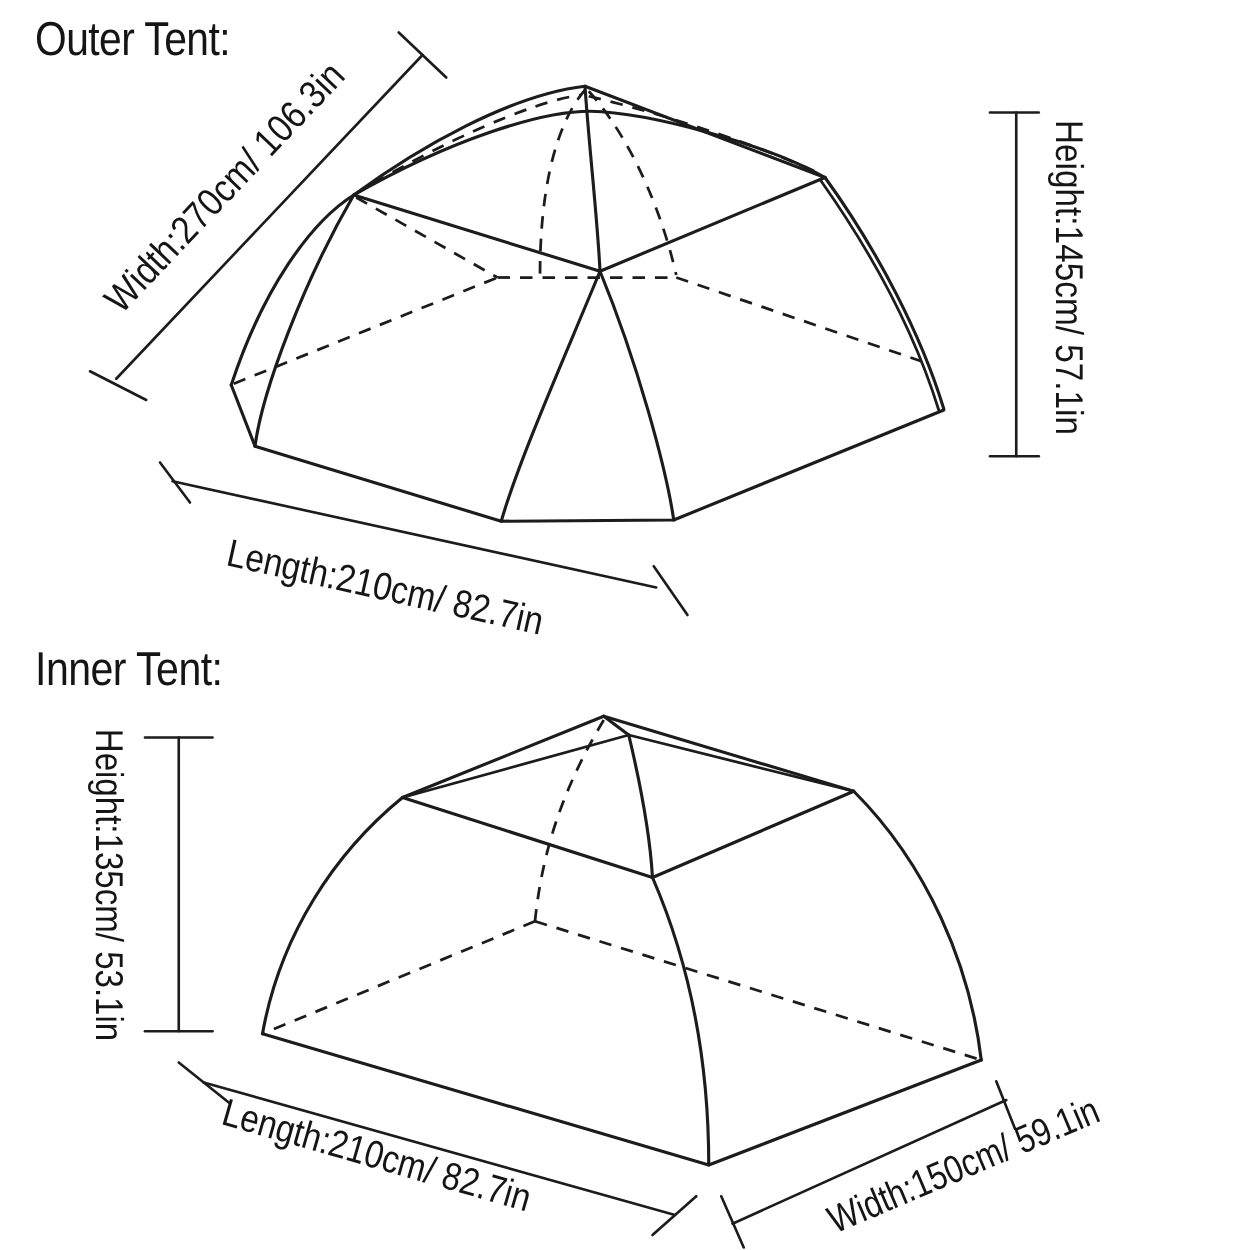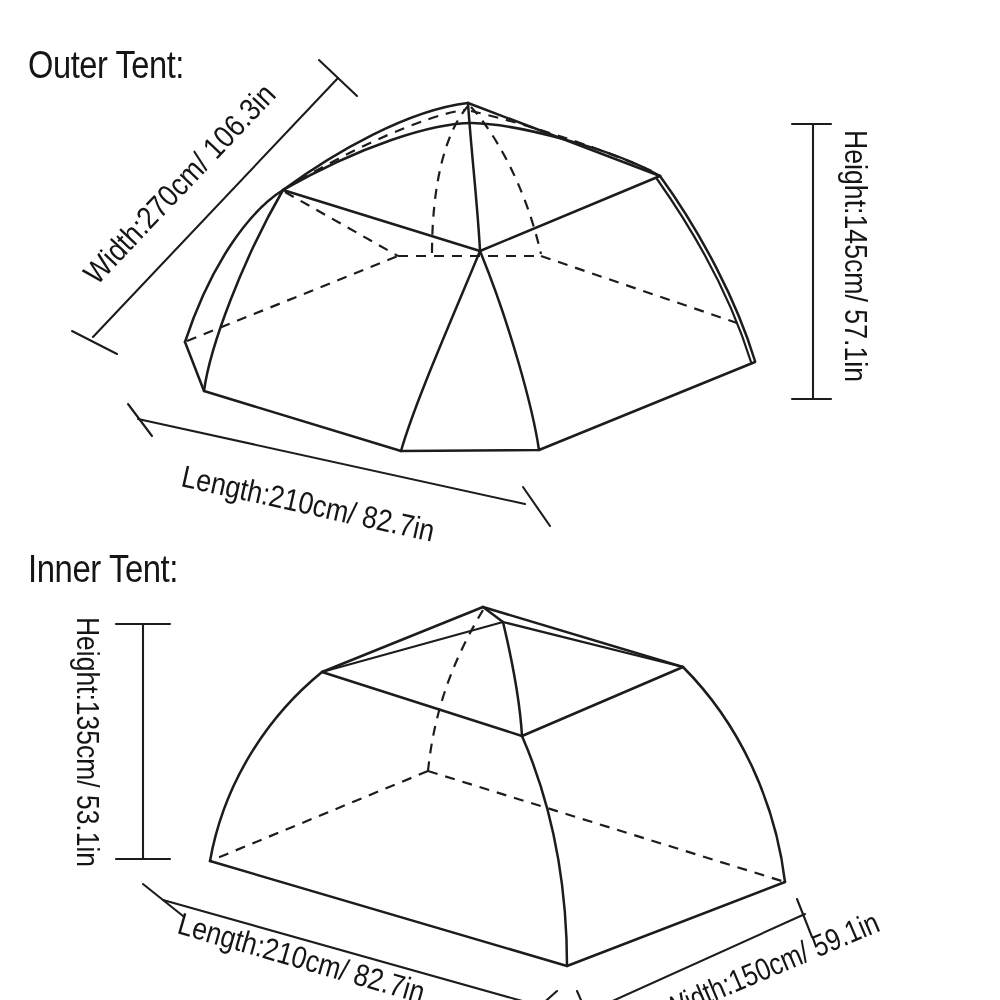--- a/index.html
+++ b/index.html
@@ -15,7 +15,6 @@
     width: 1000px;
     height: 823px;
     position: relative;
-    margin-top: 34px;
   }
   svg { display: block; }
   .tent-line {

